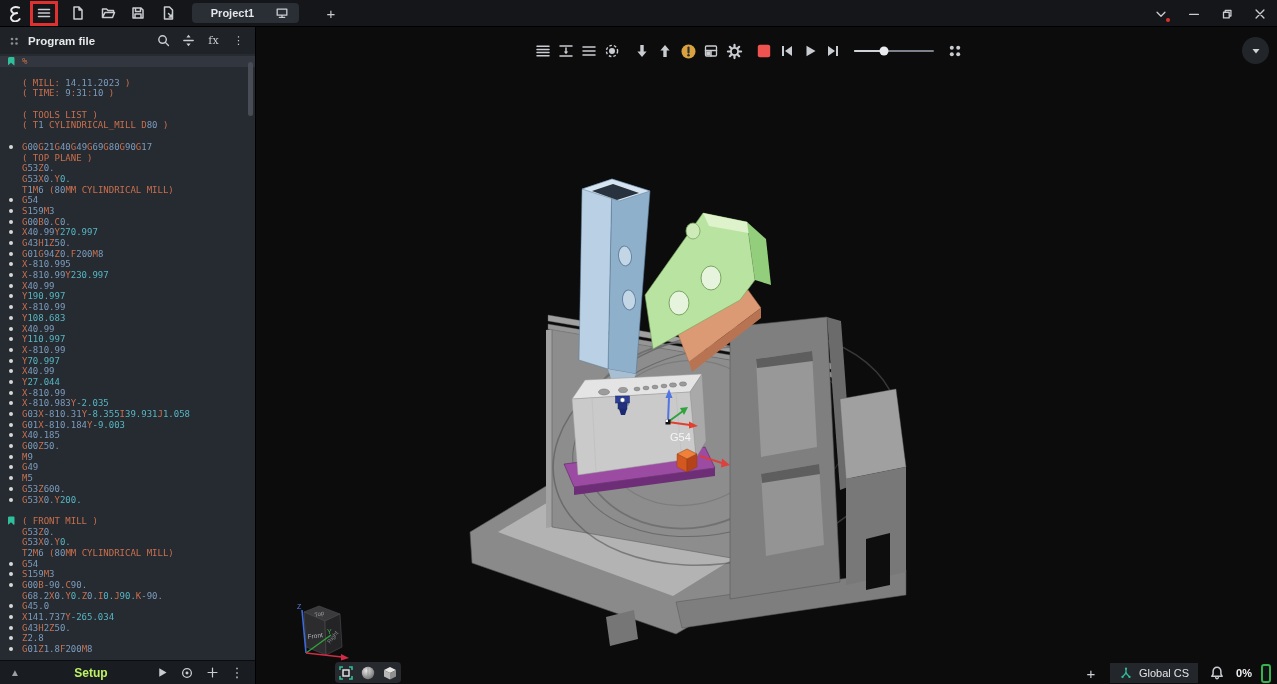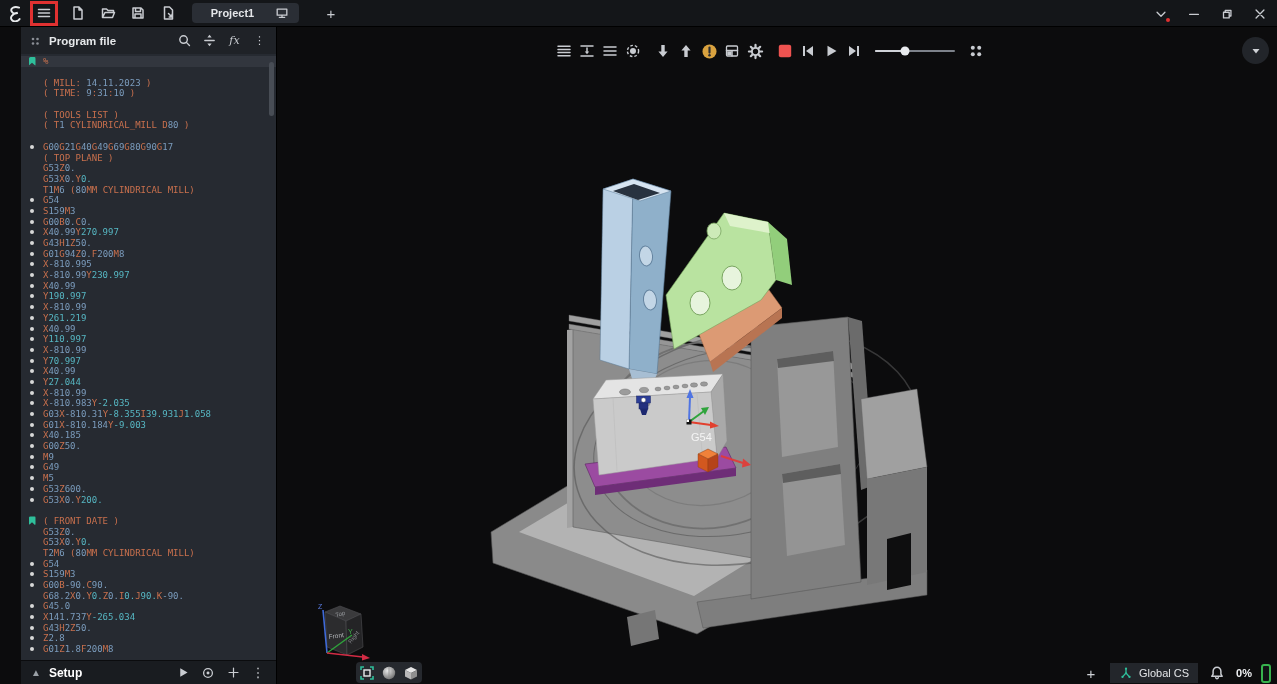--- a/index.html
+++ b/index.html
@@ -22,7 +22,7 @@
   .upd-dot { position:absolute; right:0px; bottom:1px; width:4px; height:4px; border-radius:50%; background:var(--annotation-red,#e03131); }
 
   
-  .main { display:flex; height:657px;margin-left:21px; }
+  .main { display:flex; height:657px; }
   .left-col { width:256px; display:flex; flex-direction:column; background:#262a31; border-right:1px solid #000; }
   .panel-header { height:27px; background:#1f2227; display:flex; align-items:center; padding:0 8px; flex:0 0 auto; }
   .panel-title { font-size:11.5px; font-weight:bold; color:#e6e8ea; margin-left:8px; flex:1; }

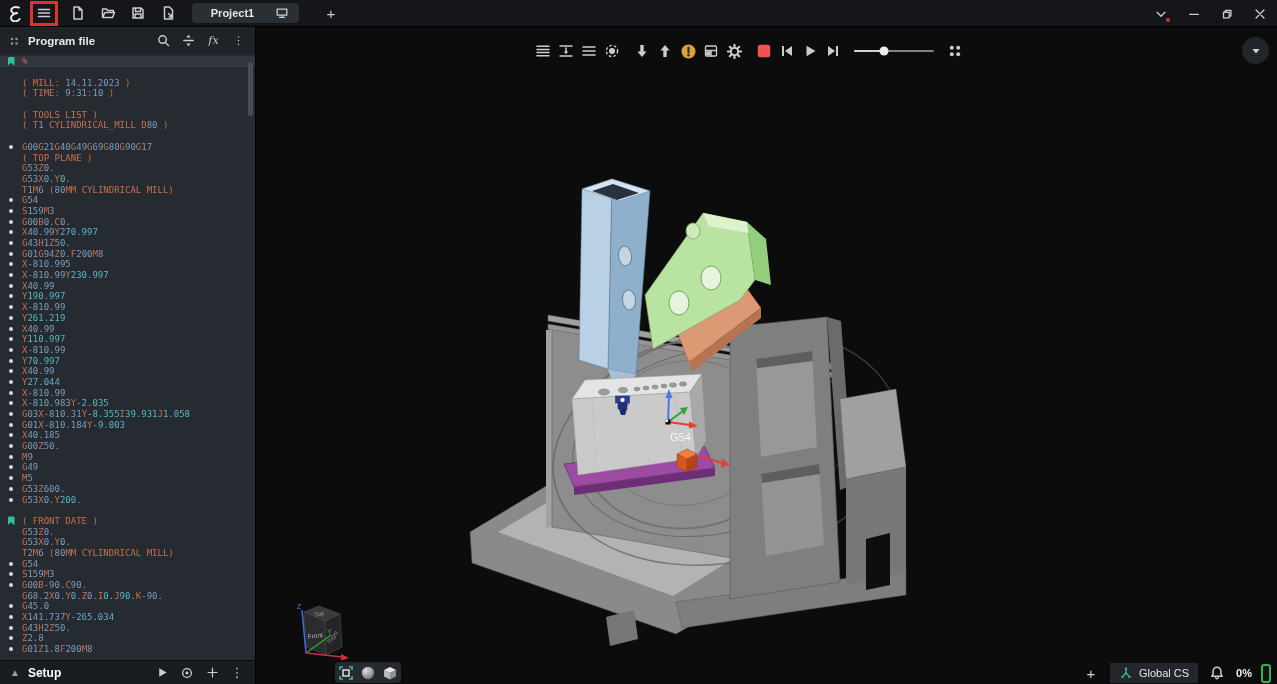--- a/index.html
+++ b/index.html
@@ -28,7 +28,7 @@
   .panel-title { font-size:11.5px; font-weight:bold; color:#e6e8ea; margin-left:8px; flex:1; }
   .ph-icons { display:flex; align-items:center; gap:8px; }
   .ph-icons .icon-btn { width:17px; height:17px; font-size:11px; }
-  .fx { font-size:11px; font-style:italic; font-family:"DejaVu Serif",serif; color:#c9ccc1; color:#c9ccd1; }
+  .fx { font-size:11px; font-family:"DejaVu Serif",serif; color:#c9ccc1; color:#c9ccd1; }
   .vdots { font-size:12px; color:#c9ccd1; letter-spacing:0; }
 
   

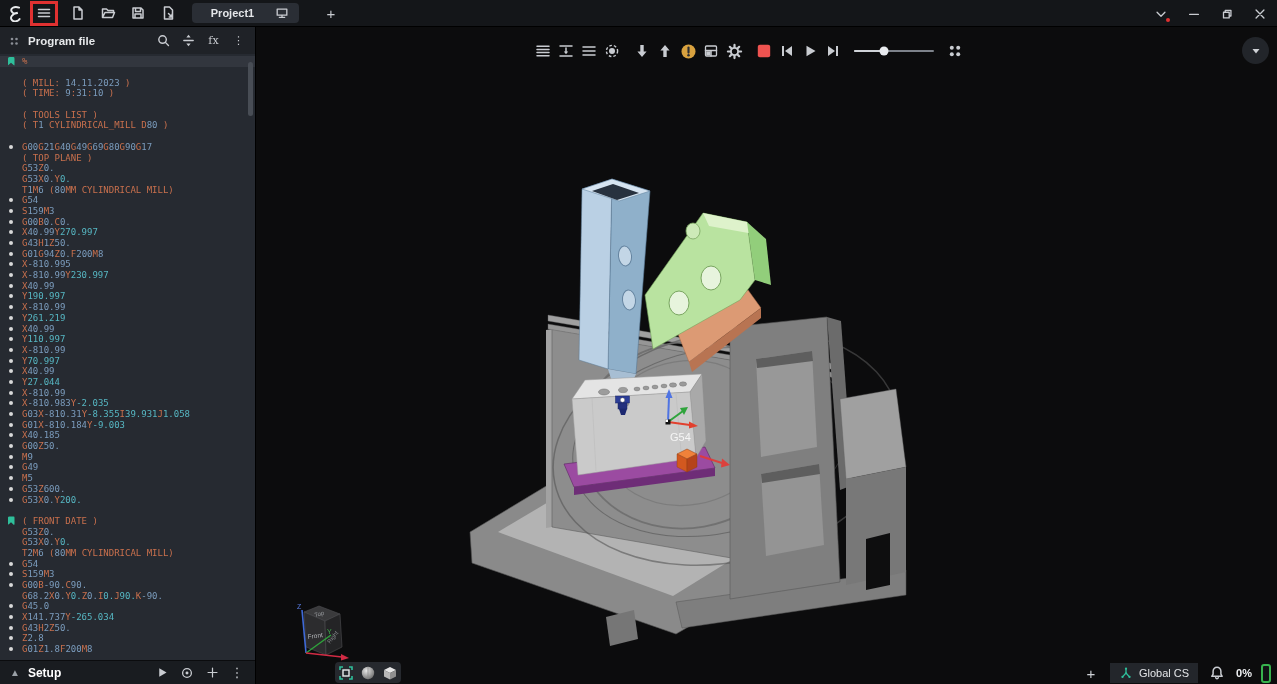--- a/index.html
+++ b/index.html
@@ -213,7 +213,7 @@
           <div class="code-line"><span class="gutter"><span class="bullet"></span></span><span><span class="word">X</span><span class="num">40.99</span></span></div>
           <div class="code-line"><span class="gutter"><span class="bullet"></span></span><span><span class="word">Y</span><span class="num-alt">190.997</span></span></div>
           <div class="code-line"><span class="gutter"><span class="bullet"></span></span><span><span class="word">X</span><span class="num">-810.99</span></span></div>
-          <div class="code-line"><span class="gutter"><span class="bullet"></span></span><span><span class="word">Y</span><span class="num-alt">261.219</span></span></div>
+          <div class="code-line"><span class="gutter"><span class="bullet"></span></span><span><span class="word">Y</span><span class="num-alt">108.683</span></span></div>
           <div class="code-line"><span class="gutter"><span class="bullet"></span></span><span><span class="word">X</span><span class="num">40.99</span></span></div>
           <div class="code-line"><span class="gutter"><span class="bullet"></span></span><span><span class="word">Y</span><span class="num-alt">110.997</span></span></div>
           <div class="code-line"><span class="gutter"><span class="bullet"></span></span><span><span class="word">X</span><span class="num">-810.99</span></span></div>

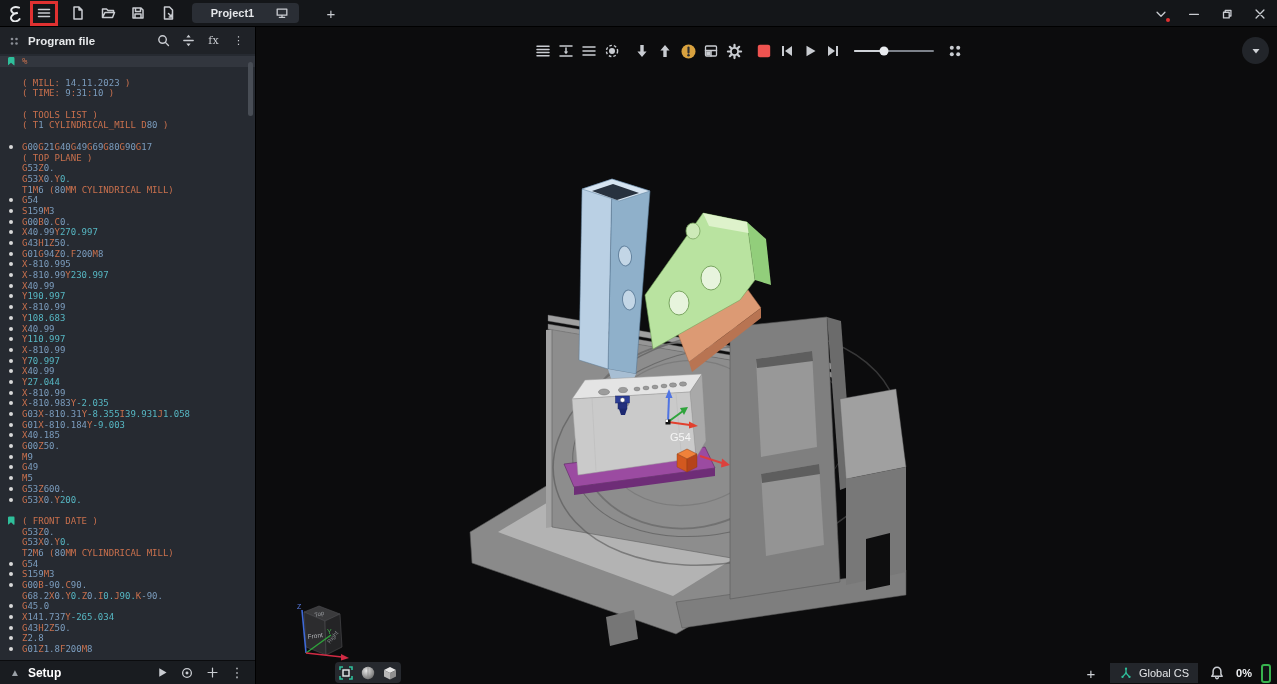--- a/index.html
+++ b/index.html
@@ -232,7 +232,7 @@
           <div class="code-line"><span class="gutter"><span class="bullet"></span></span><span><span class="word">G</span><span class="num">53</span><span class="word">Z</span><span class="num">600.</span></span></div>
           <div class="code-line"><span class="gutter"><span class="bullet"></span></span><span><span class="word">G</span><span class="num">53</span><span class="word">X</span><span class="num">0.</span><span class="word">Y</span><span class="num-alt">200.</span></span></div>
           <div class="code-line"><span class="gutter"></span><span></span></div>
-          <div class="code-line"><span class="gutter"><span class="bm-flag"></span></span><span><span class="word">( FRONT DATE )</span></span></div>
+          <div class="code-line"><span class="gutter"><span class="bm-flag"></span></span><span><span class="word">( FRONT MILL )</span></span></div>
           <div class="code-line"><span class="gutter"></span><span><span class="word">G</span><span class="num">53</span><span class="word">Z</span><span class="num">0.</span></span></div>
           <div class="code-line"><span class="gutter"></span><span><span class="word">G</span><span class="num">53</span><span class="word">X</span><span class="num">0.</span><span class="word">Y</span><span class="num-alt">0.</span></span></div>
           <div class="code-line"><span class="gutter"></span><span><span class="word">T</span><span class="num">2</span><span class="word">M</span><span class="num">6</span><span class="word"> (</span><span class="num">80</span><span class="word">MM CYLINDRICAL MILL)</span></span></div>

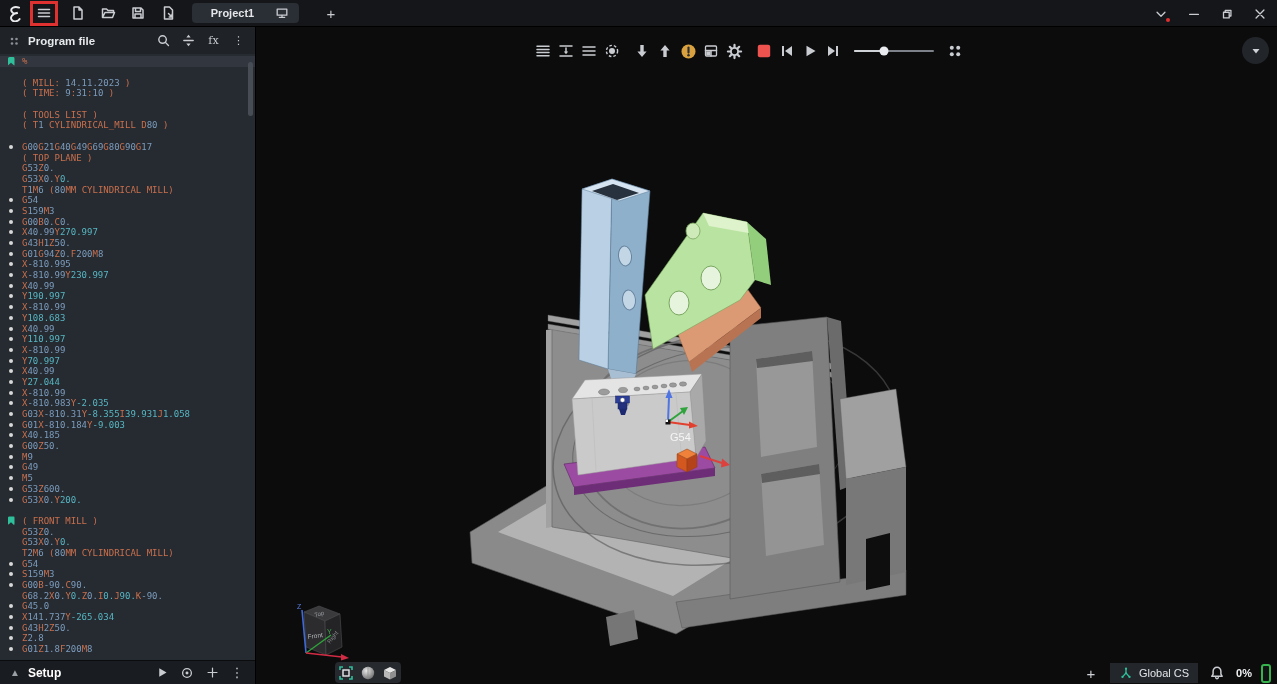--- a/index.html
+++ b/index.html
@@ -46,7 +46,7 @@
   
   .setup-bar { height:24px; background:#191c20; border-top:1px solid #0b0c0e; display:flex; align-items:center; padding:0 10px; flex:0 0 auto; }
   .setup-caret { color:#9aa0a6; font-size:10px; margin-right:8px; }
-  .setup-label { font-size:12px; font-weight:bold; color:#ffffff; flex:1; }
+  .setup-label { font-size:12px; font-weight:bold; color:#bef264; flex:1;text-align:center; }
   .setup-icons { display:flex; align-items:center; gap:9px; }
   .setup-icons .icon-btn { width:16px; height:16px; font-size:13px; }
 

